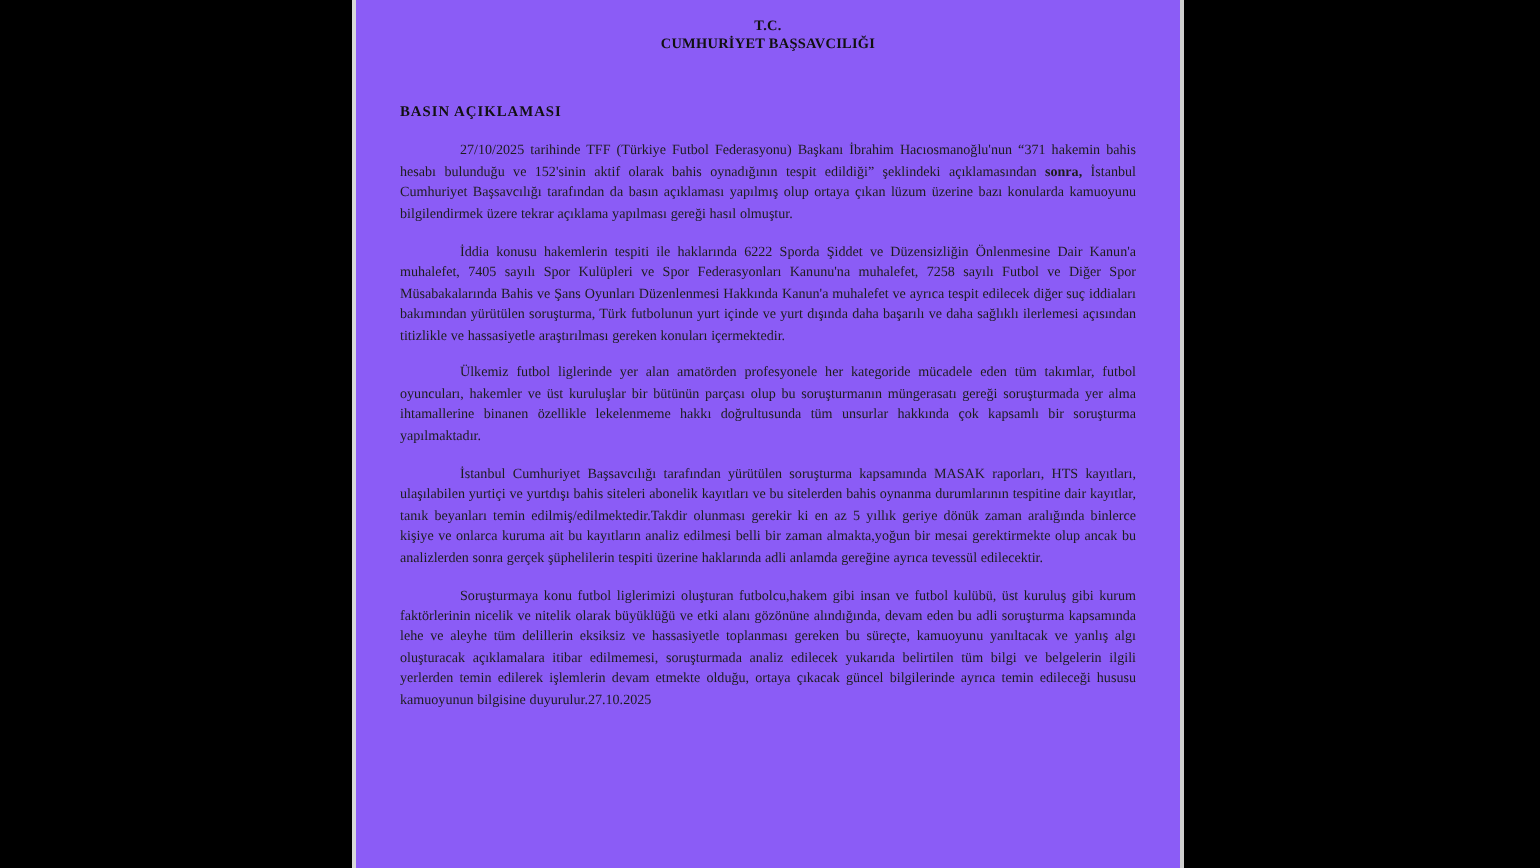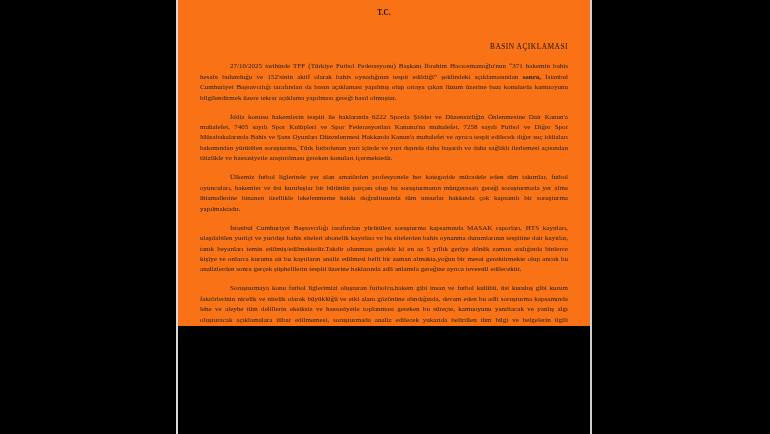--- a/index.html
+++ b/index.html
@@ -27,8 +27,8 @@
     left: 178px;
     top: 0;
     width: 412px;
-    height: 326px;
-    background: #f97316;
+    height: 434px;
+    background: #8b5cf6;
     box-sizing: border-box;
     padding: 6px 22px 0 22px;
     overflow: hidden;

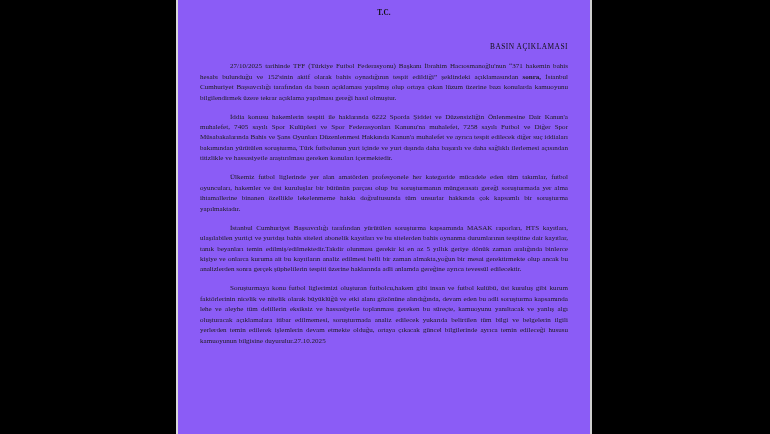--- a/index.html
+++ b/index.html
@@ -103,6 +103,7 @@
 
     <div class="letterhead">
       <span class="lh-line">T.C.</span>
+      <span class="lh-line">CUMHURİYET BAŞSAVCILIĞI</span>
     </div>
 
     <div class="doc-title">BASIN AÇIKLAMASI</div>

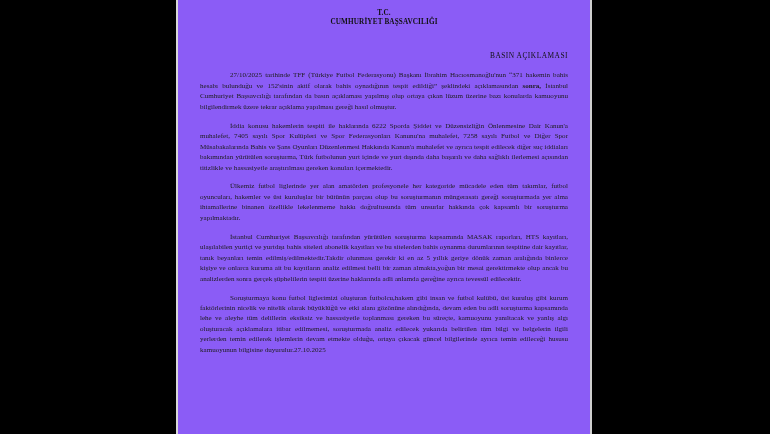--- a/index.html
+++ b/index.html
@@ -48,8 +48,8 @@
     white-space: nowrap;
   }
   .doc-title {
-    text-align: right;
-    font-weight: normal;
+    text-align: left;
+    font-weight: bold;
     font-size: 7.4px;
     letter-spacing: 0.5px;
     color: #111111;

